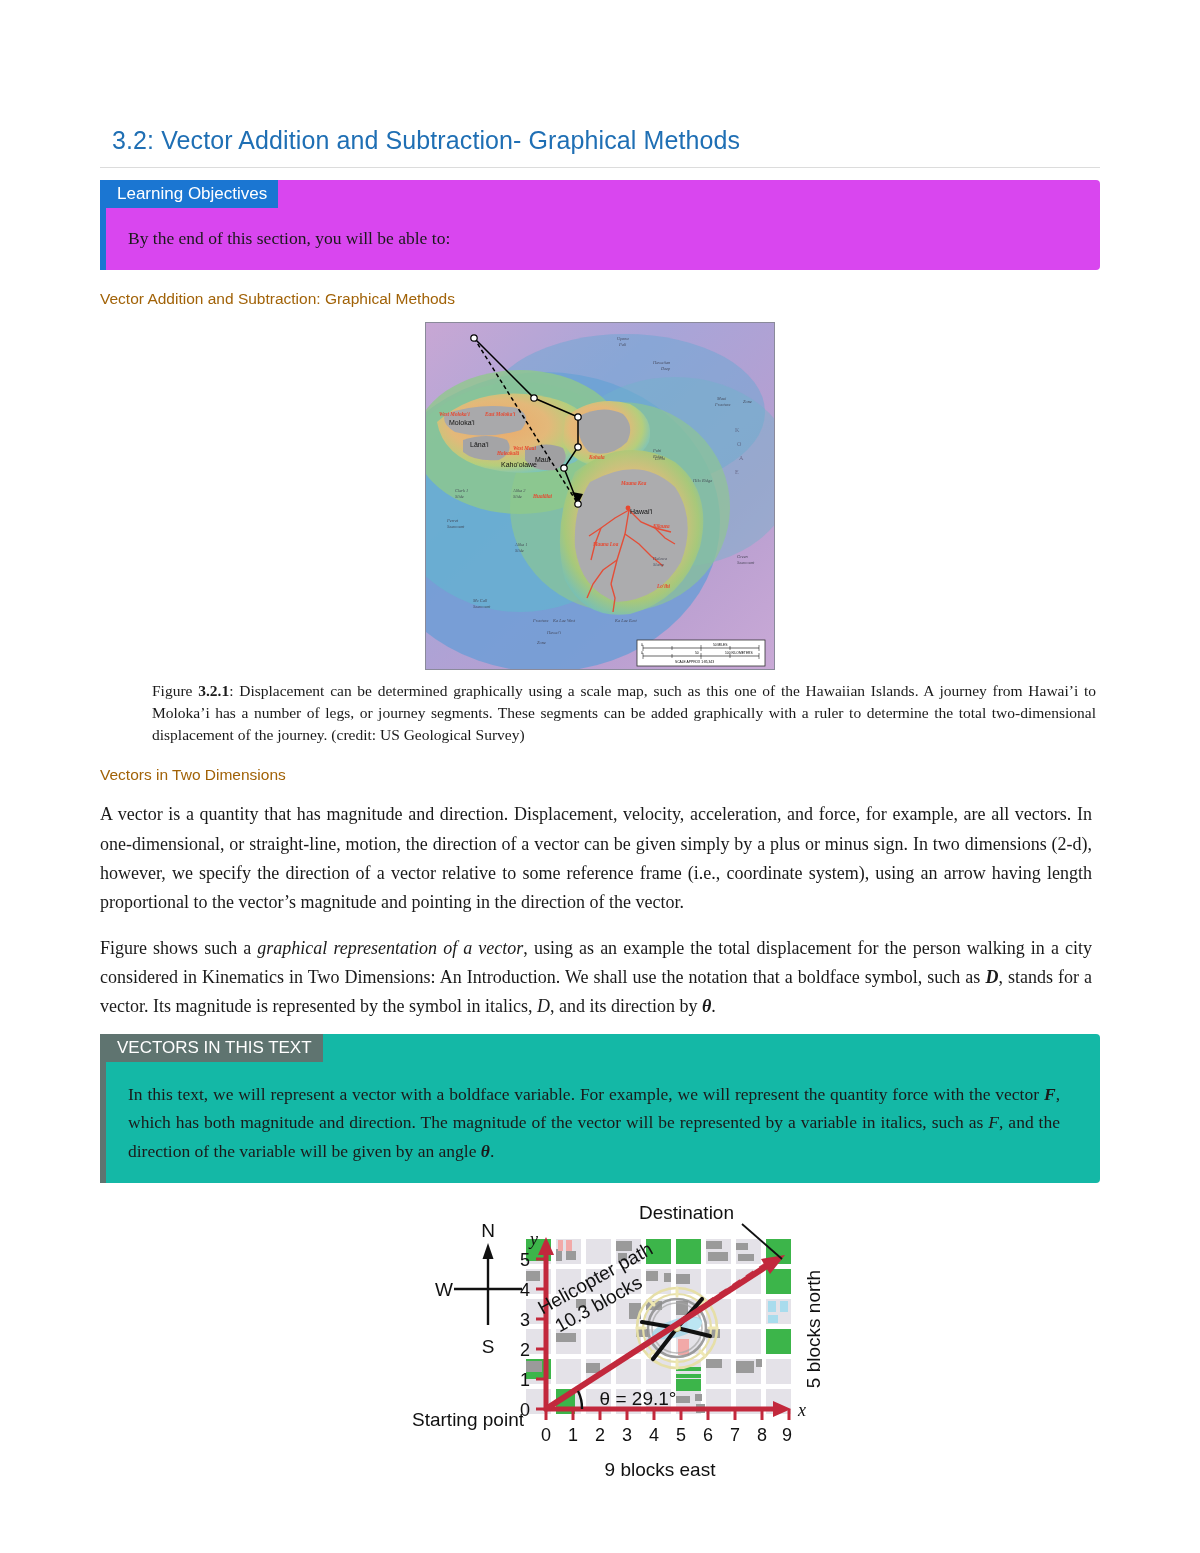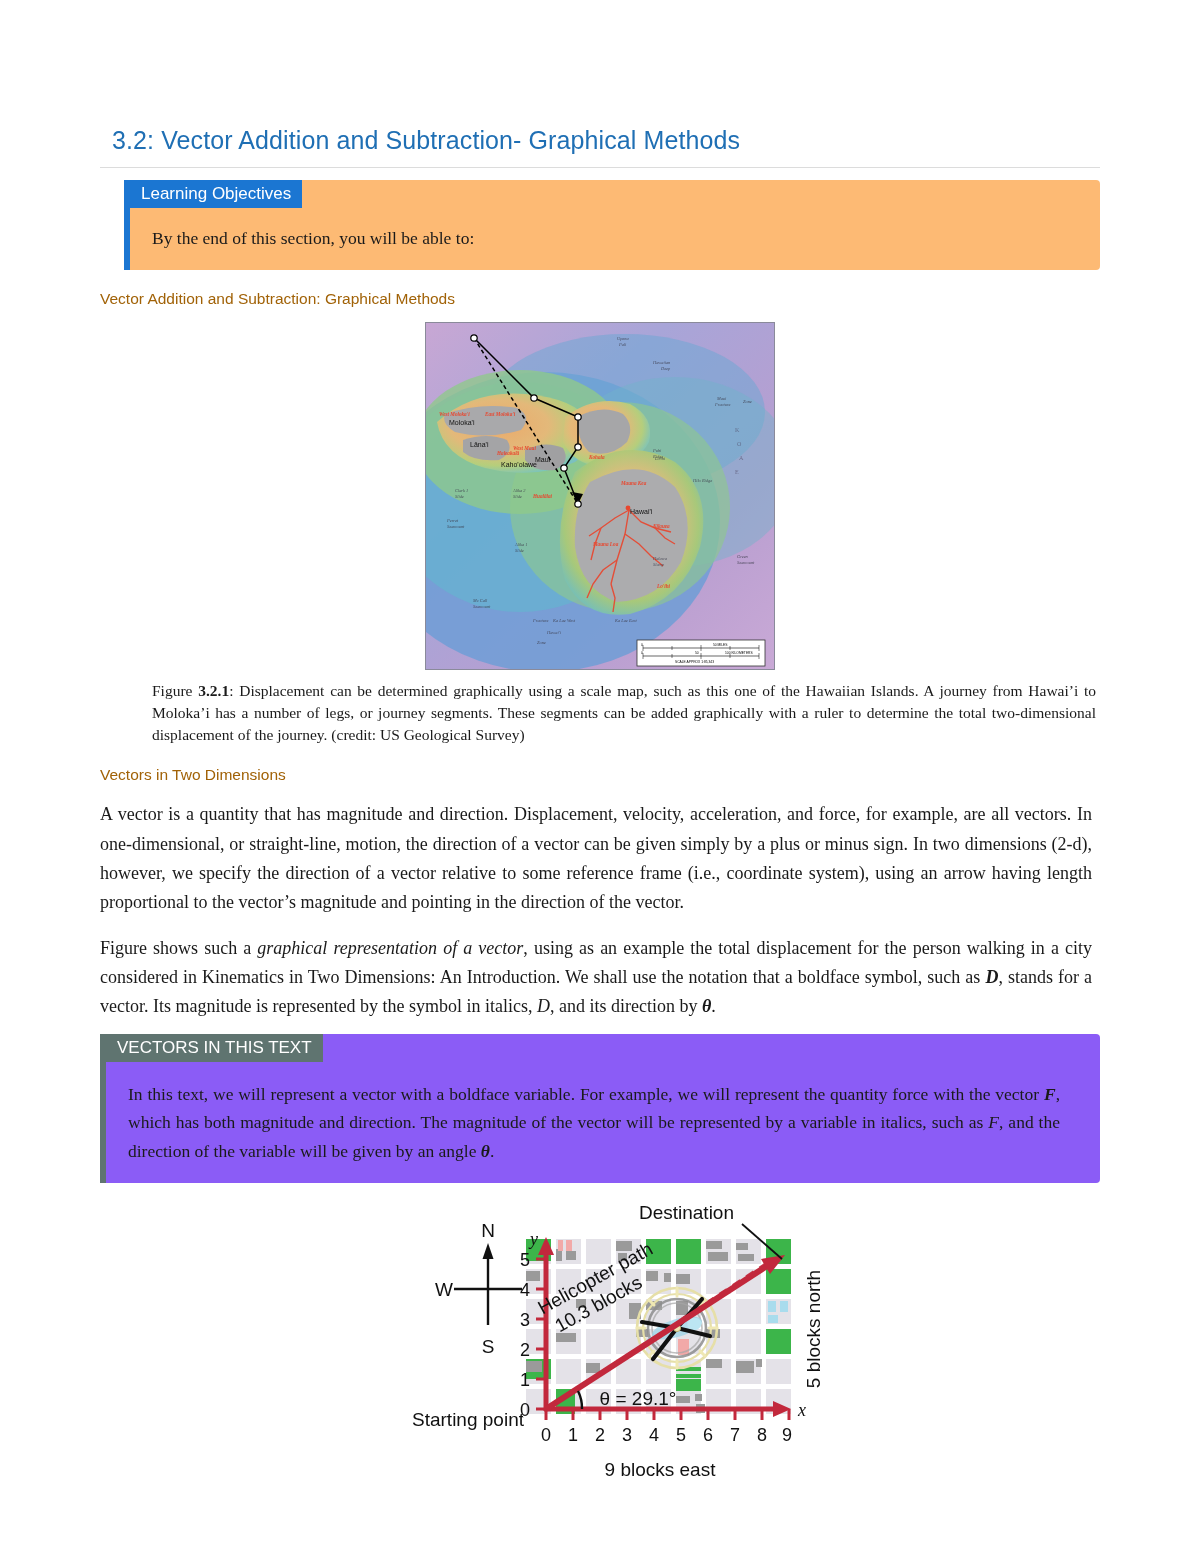--- a/index.html
+++ b/index.html
@@ -46,11 +46,10 @@
     padding: 0 0 18px 0;
   }
   .callout-lo {
-    background: #fdba74;
+    background: #d946ef;
     border-left: 6px solid #1b76d2;
     border-top-right-radius: 4px;
     border-bottom-right-radius: 4px;
-    margin-left: 24px;
   }
   .callout-vtt {
     background: #8b5cf6;

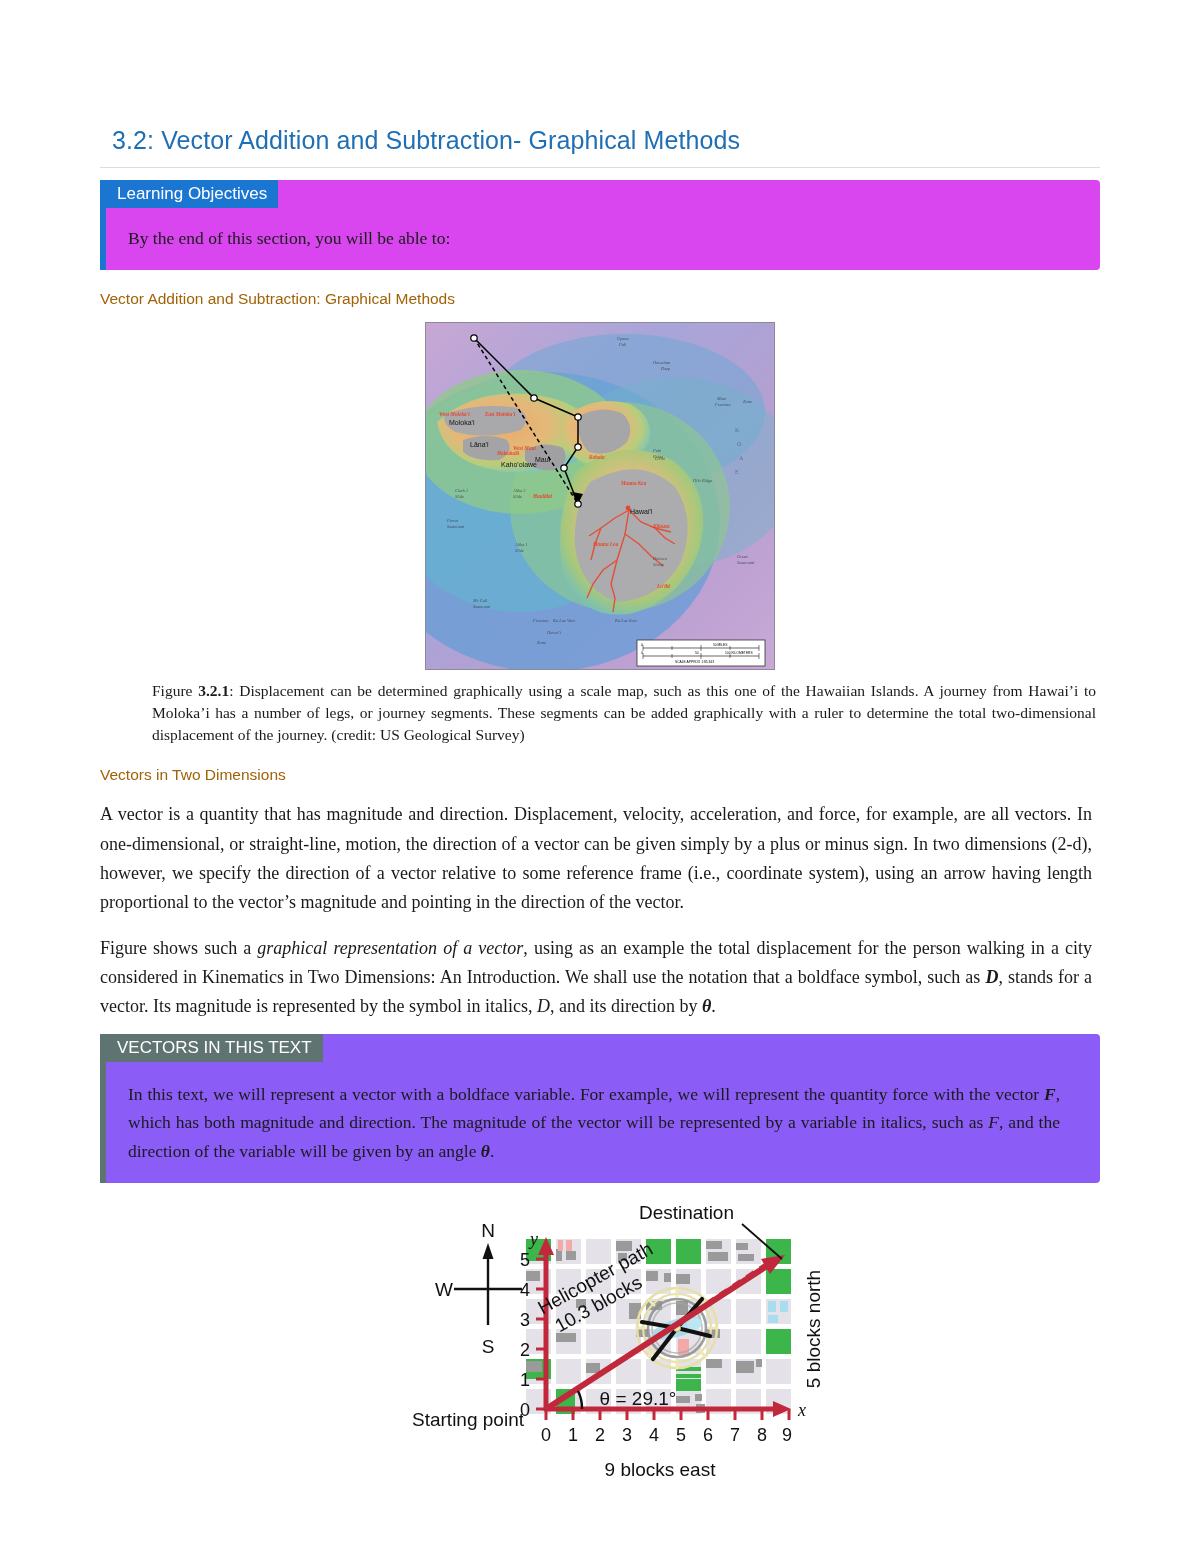--- a/index.html
+++ b/index.html
@@ -52,7 +52,7 @@
     border-bottom-right-radius: 4px;
   }
   .callout-vtt {
-    background: #8b5cf6;
+    background: #14b8a6;
     border-left: 6px solid #5f7470;
     border-top-right-radius: 4px;
     border-bottom-right-radius: 4px;

